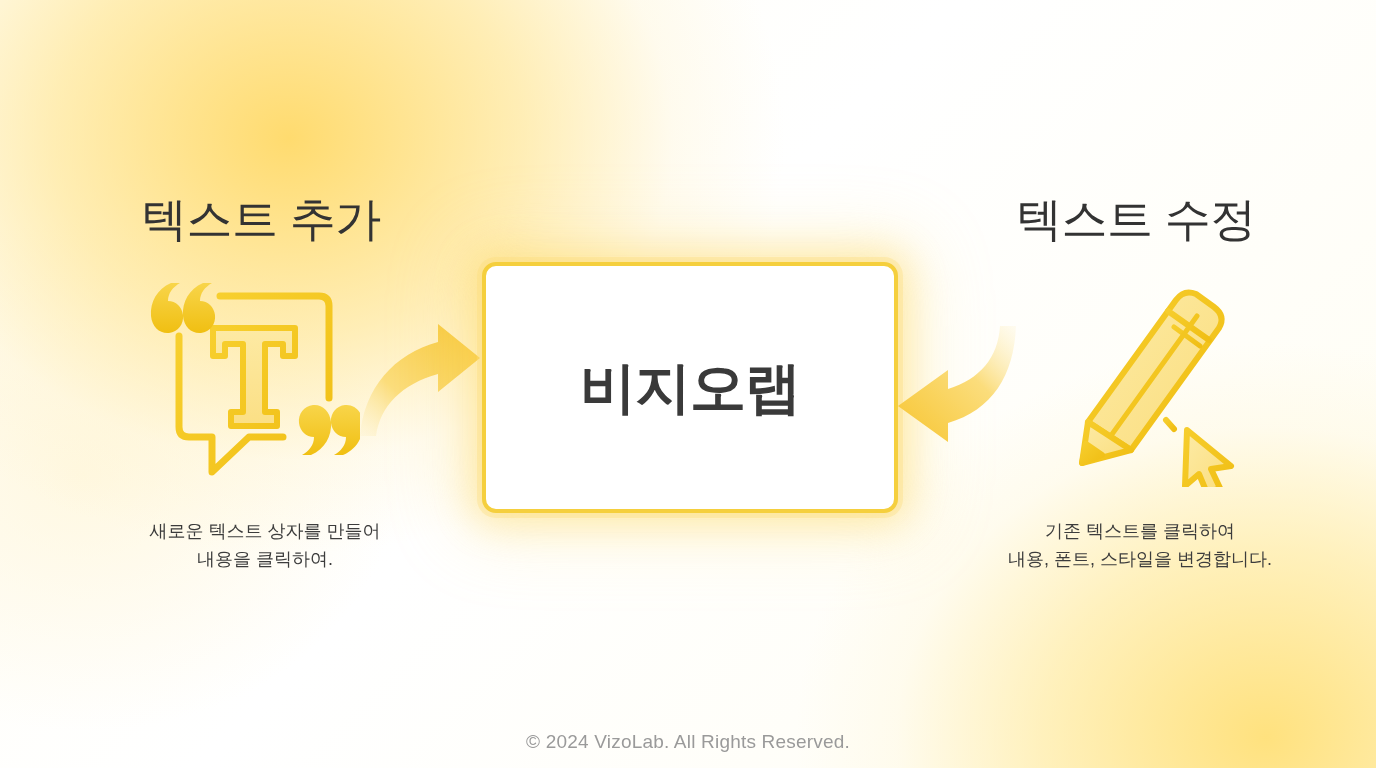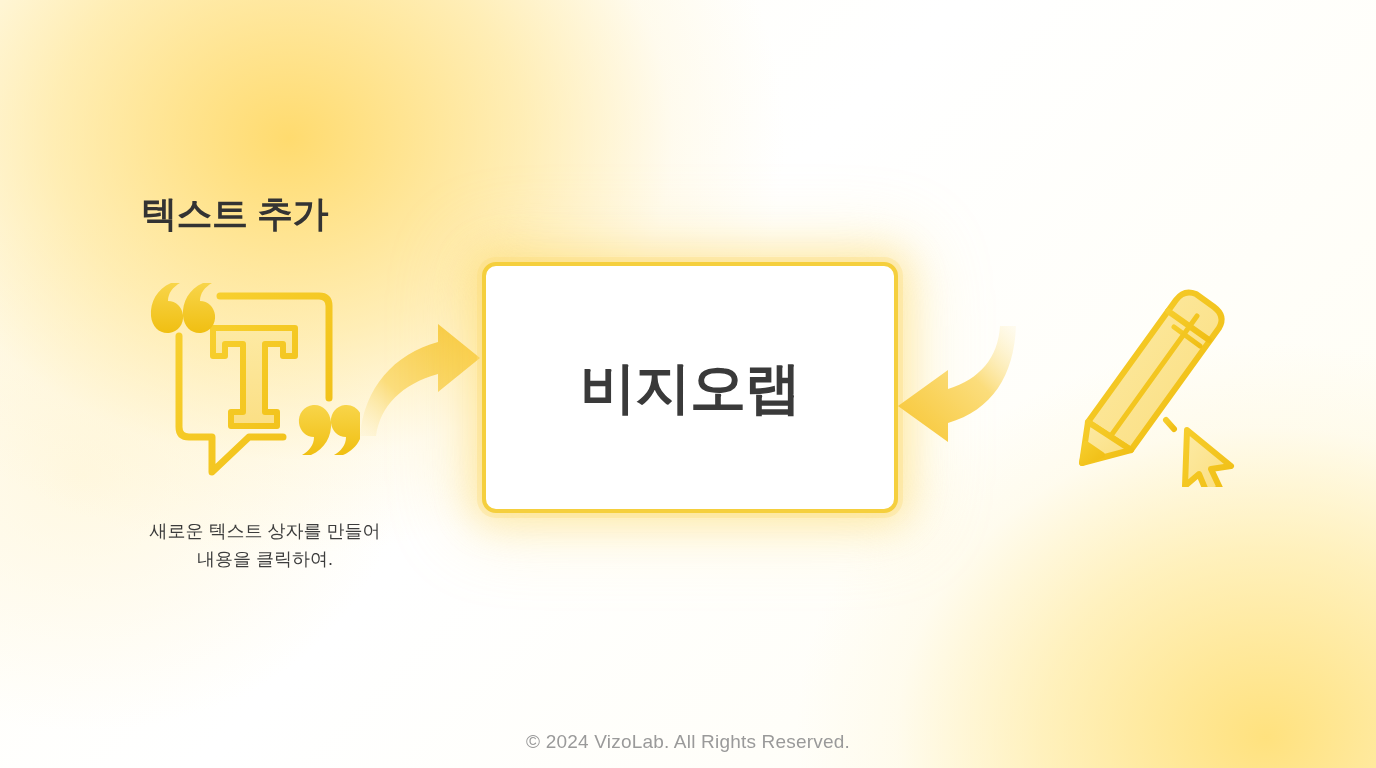--- a/index.html
+++ b/index.html
@@ -29,8 +29,8 @@
   
   .heading {
     position: absolute;
-    font-size: 36px;
-    font-weight: bold;
+    font-size: 46px;
+    font-weight: normal;
     color: #333333;
     letter-spacing: -0.5px;
     white-space: nowrap;

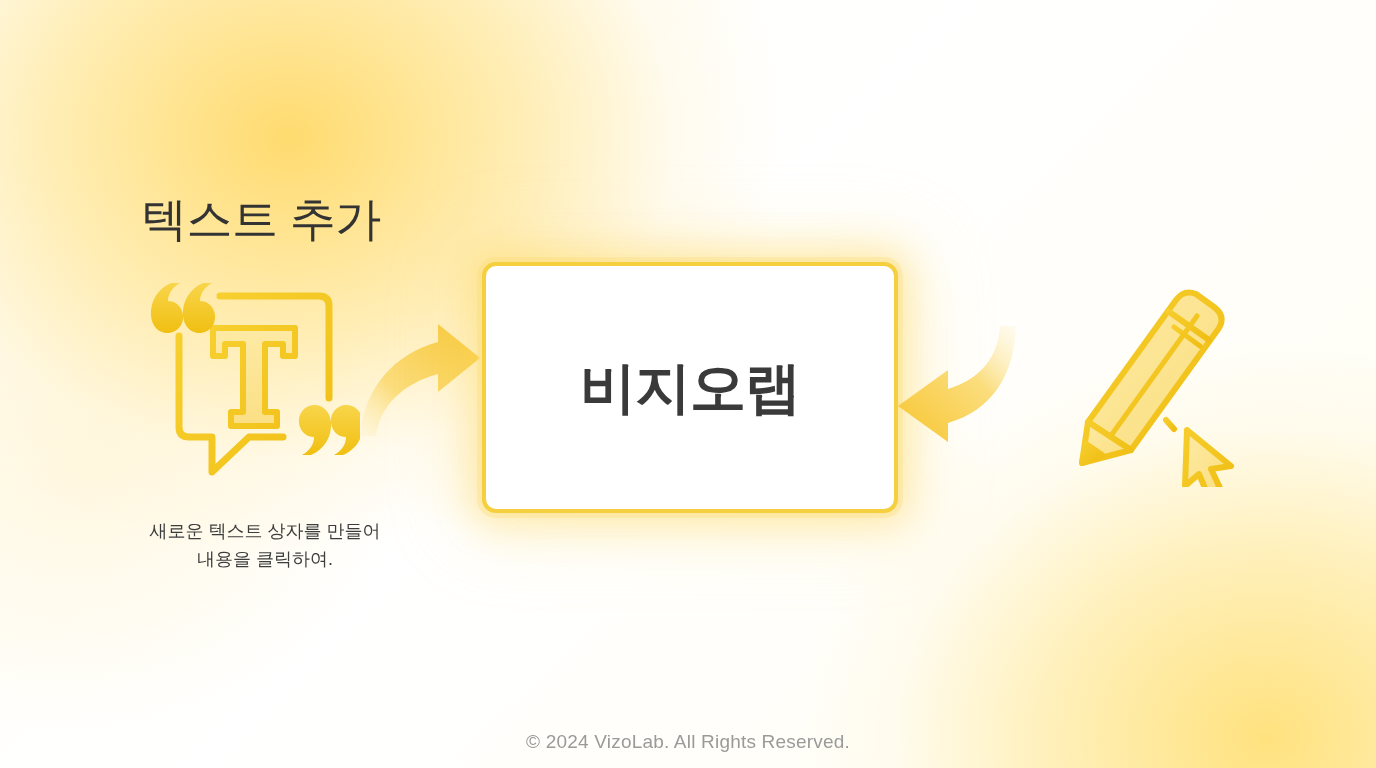--- a/index.html
+++ b/index.html
@@ -156,6 +156,7 @@
     <span id="center-card-label">비지오랩</span>
   </div>
 
+  <div id="heading-right" class="heading">텍스트 수정</div>
 
   <svg id="arrow-right-to-center" class="art" width="135" height="125" viewBox="0 0 135 125">
     <defs>

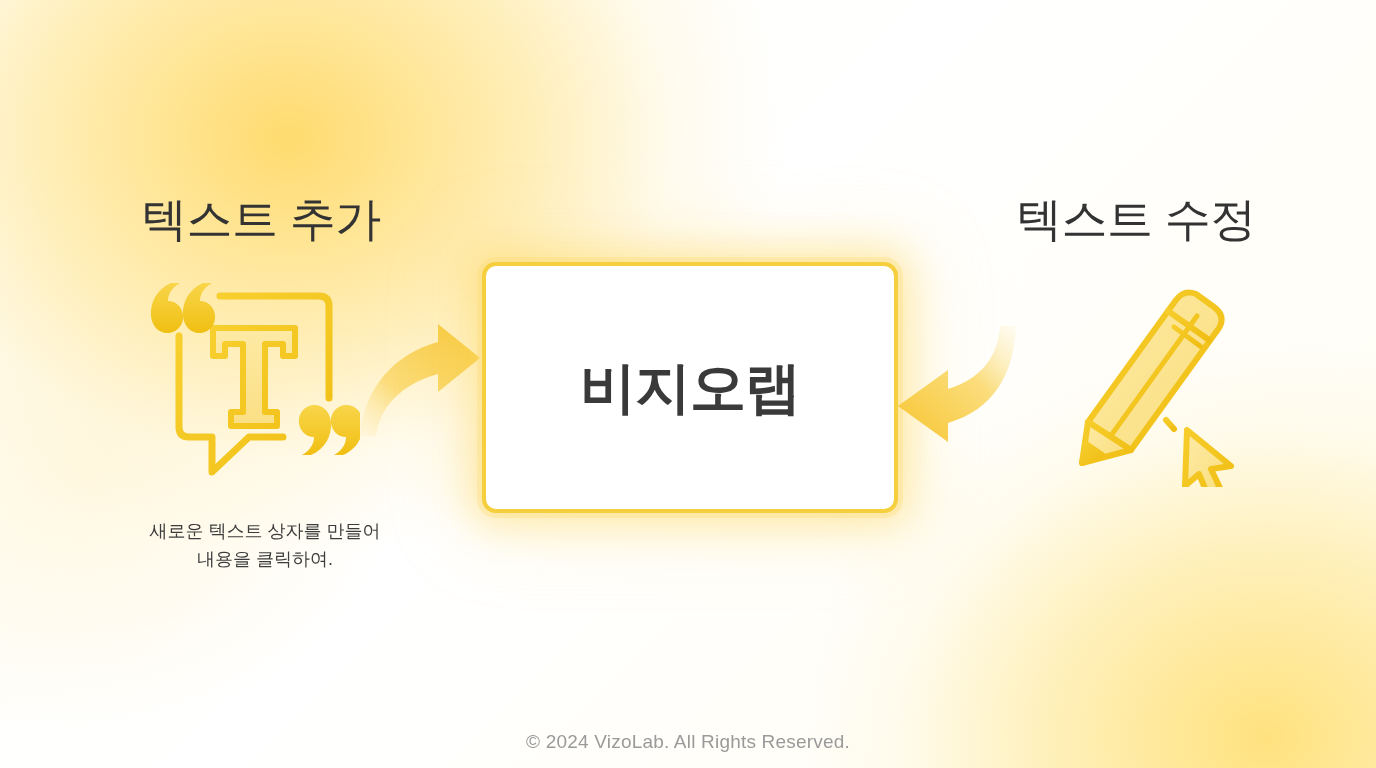--- a/index.html
+++ b/index.html
@@ -213,6 +213,8 @@
     <path d="M 163 158 L 207 194 L 187 197 L 196 216 L 183 221 L 175 202 L 161 214 Z" fill="url(#gradPencilBody)" stroke="url(#gradPencilStroke)" stroke-width="6" stroke-linejoin="round"></path>
   </svg>
 
+  <div id="caption-right" class="caption">기존 텍스트를 클릭하여
+내용, 폰트, 스타일을 변경합니다.</div>
 
   <div id="footer">© 2024 VizoLab. All Rights Reserved.</div>
 

